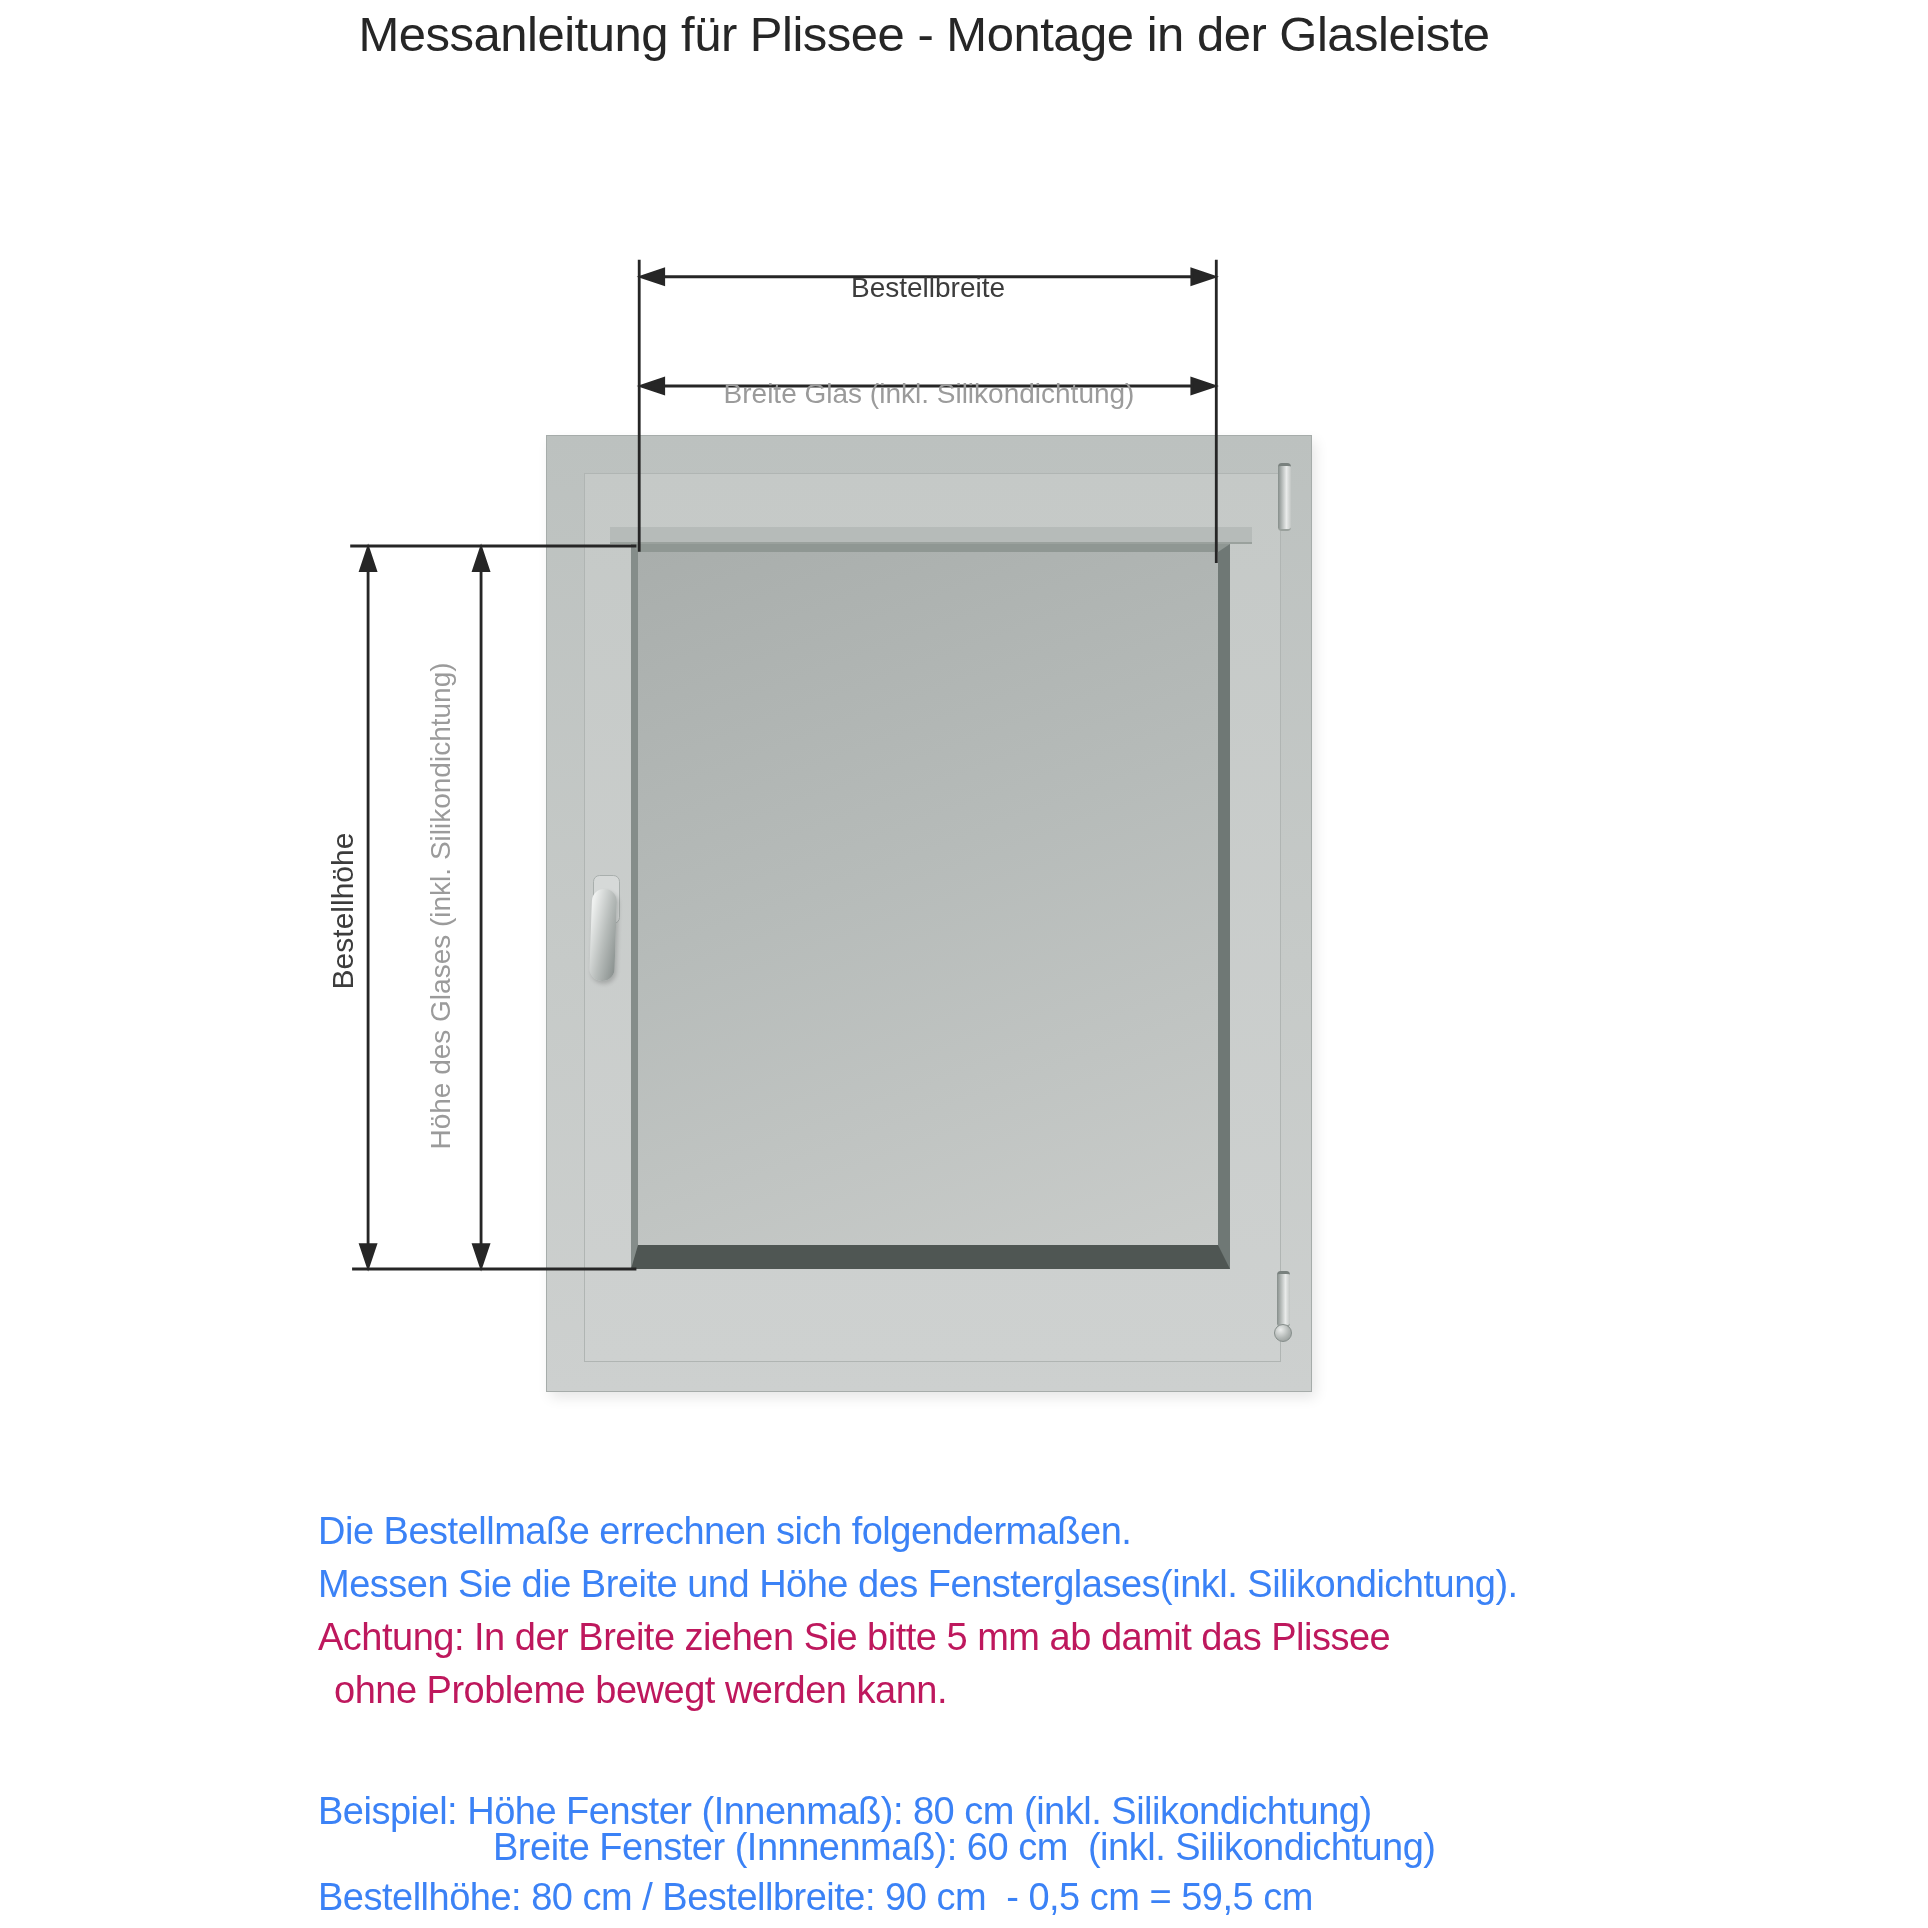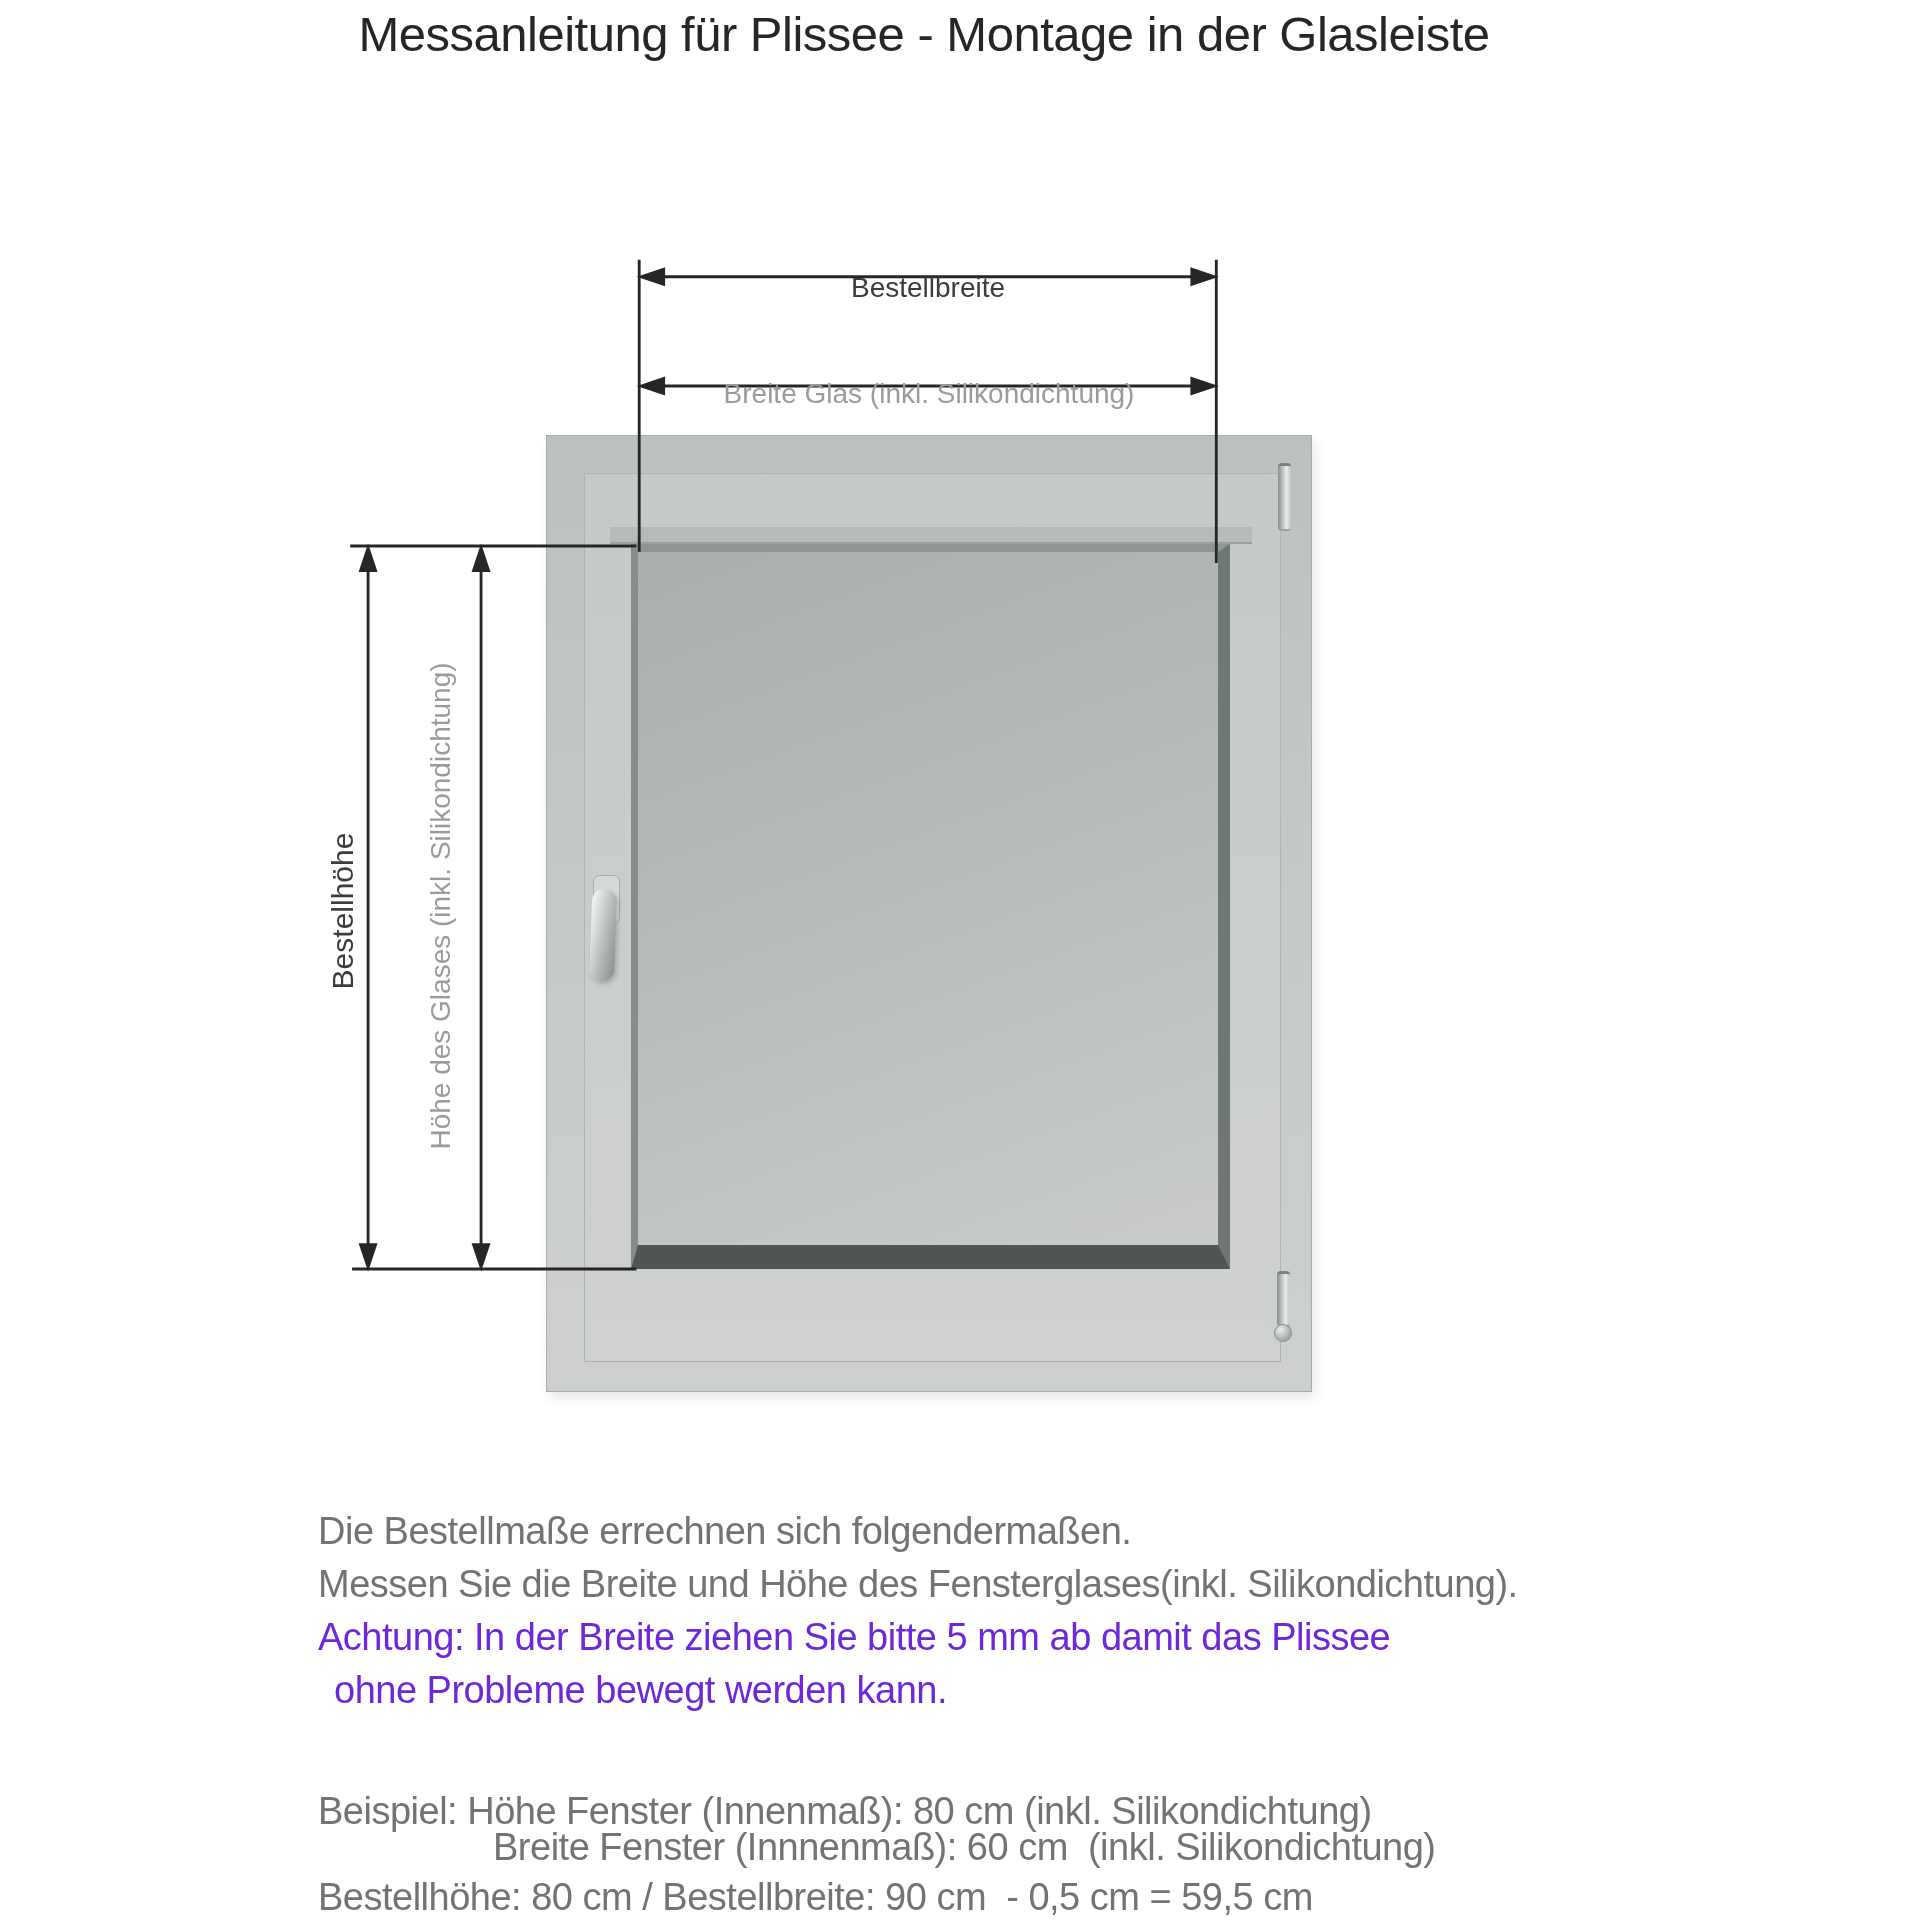--- a/index.html
+++ b/index.html
@@ -119,7 +119,7 @@
   .body-line {
     font-size: 38px;
     letter-spacing: -0.5px;
-    color: #737373;
+    color: #3b82f6;
     white-space: pre;
   }
   .warning { color: #6d28d9; }

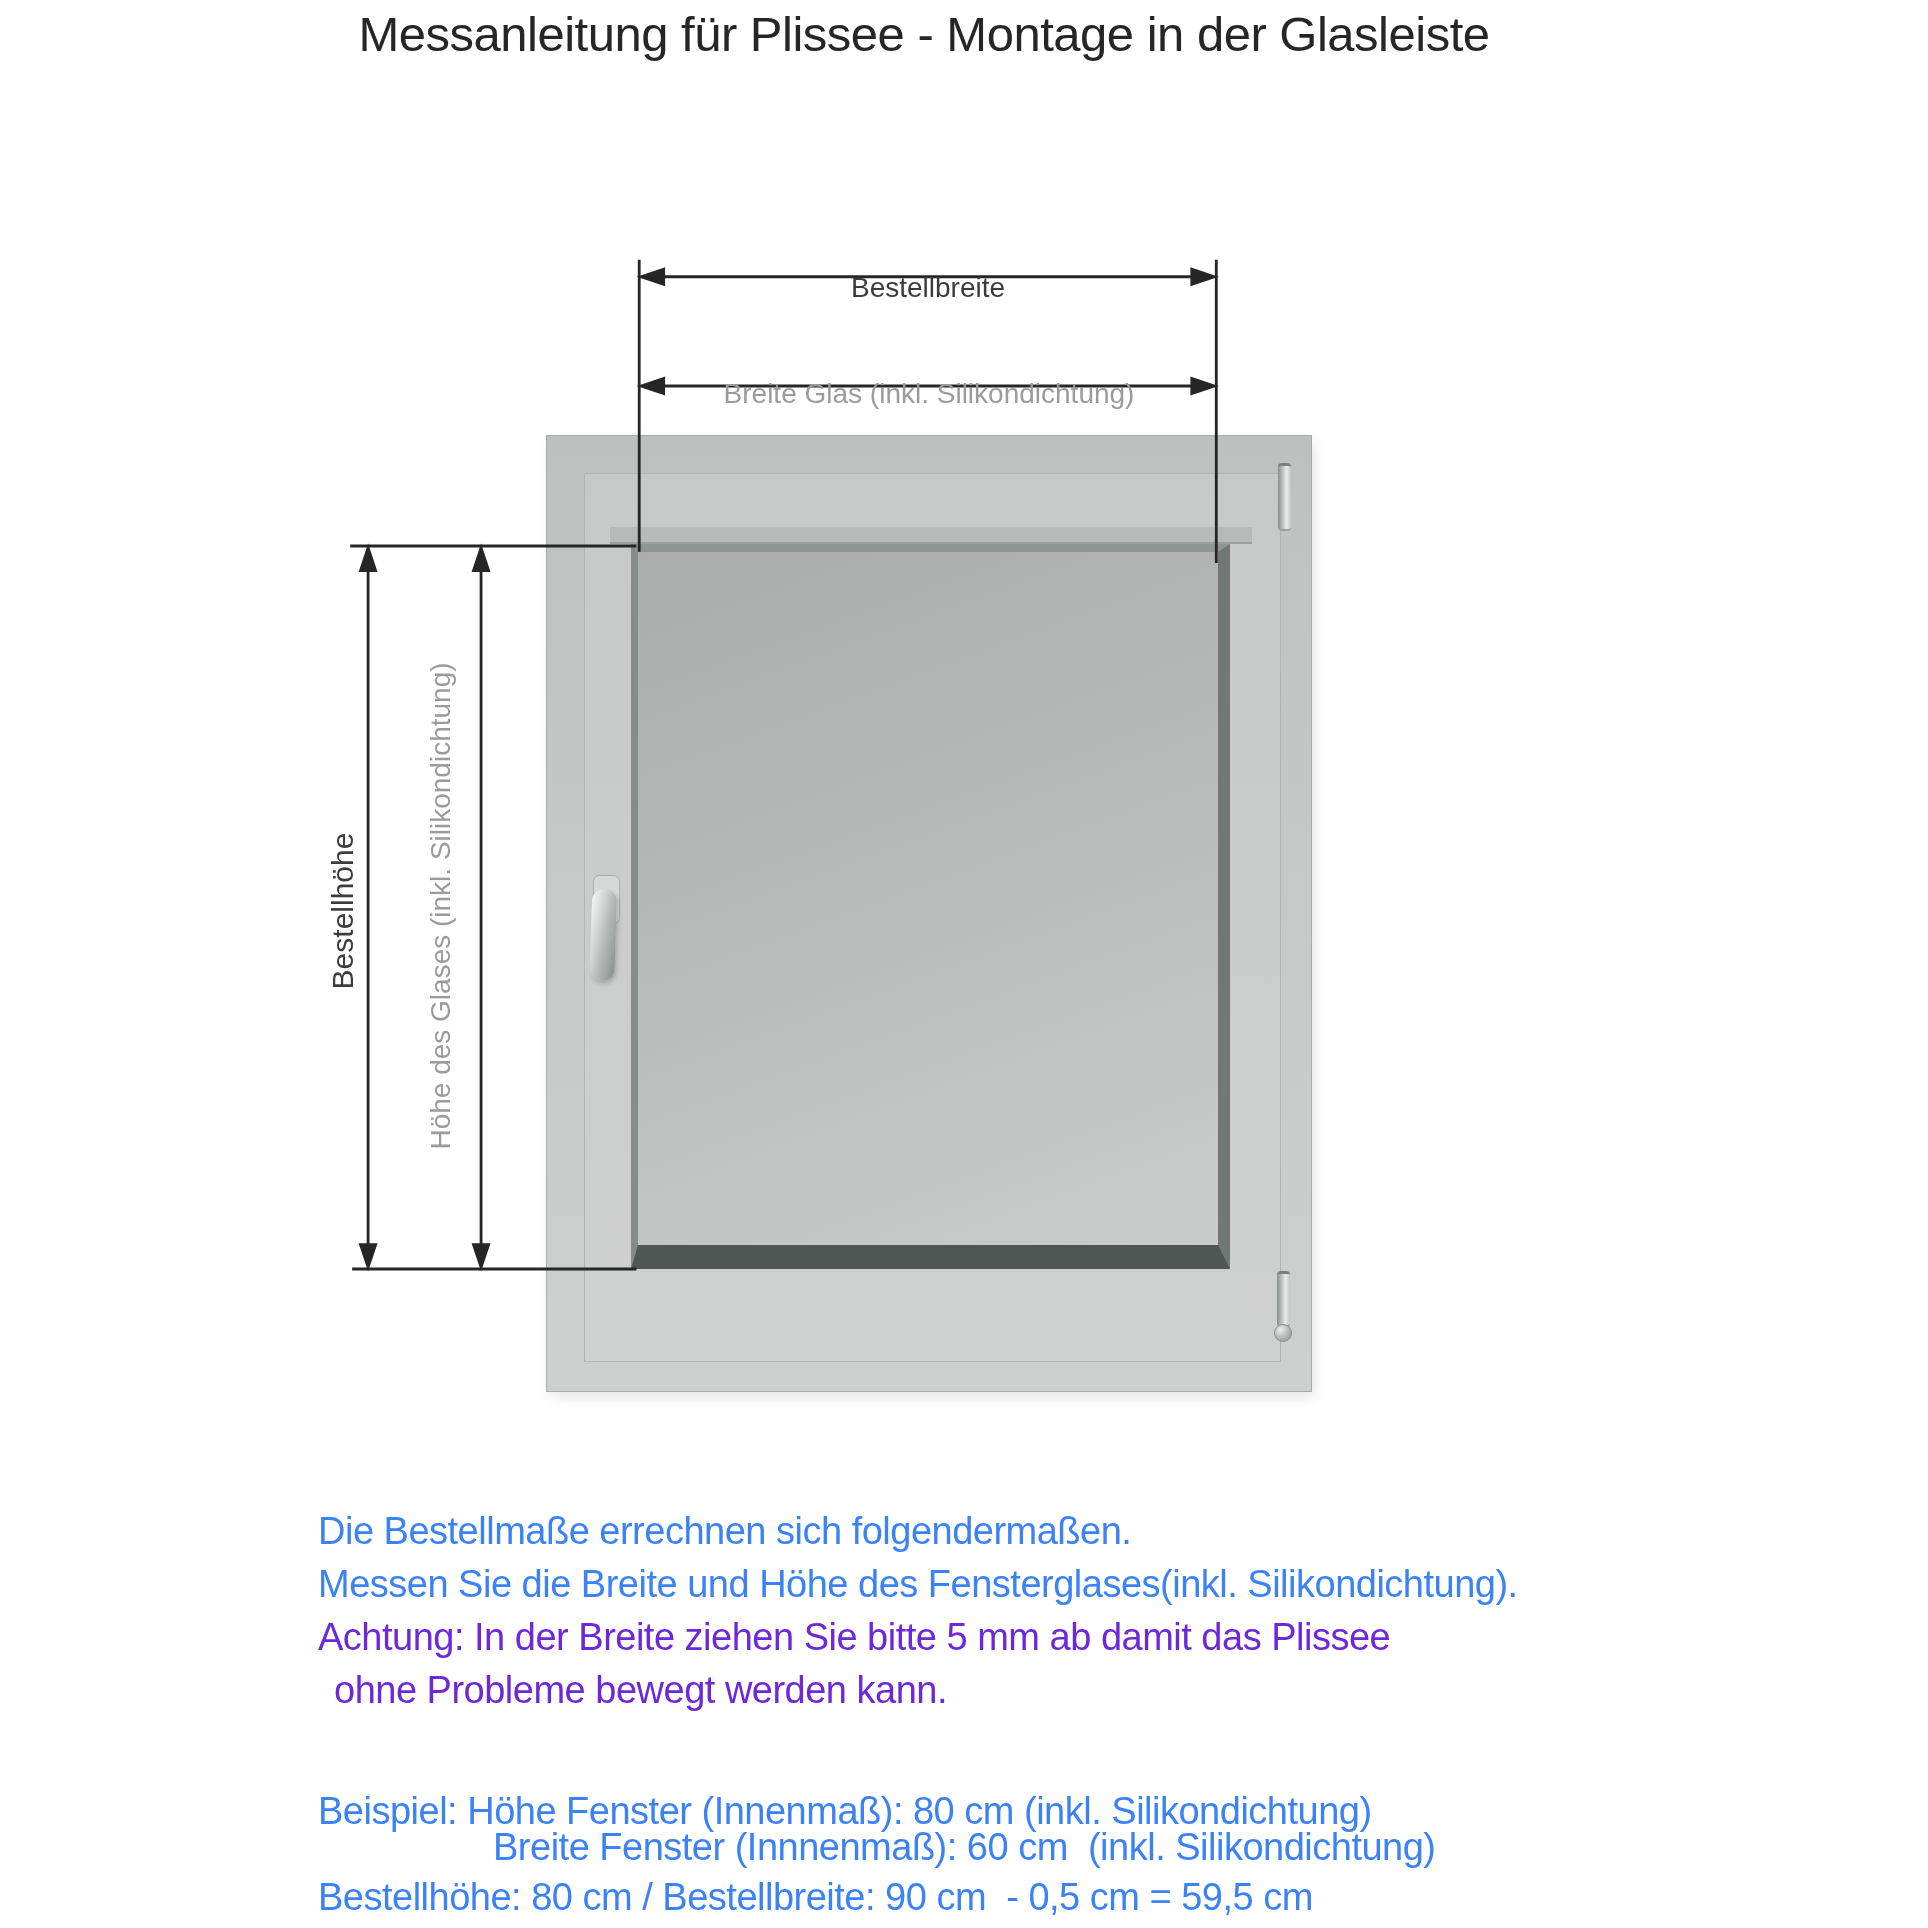--- a/index.html
+++ b/index.html
@@ -122,7 +122,7 @@
     color: #3b82f6;
     white-space: pre;
   }
-  .warning { color: #6d28d9; }
+  .warning { color: #be185d; }
 </style>
 </head>
 <body>

